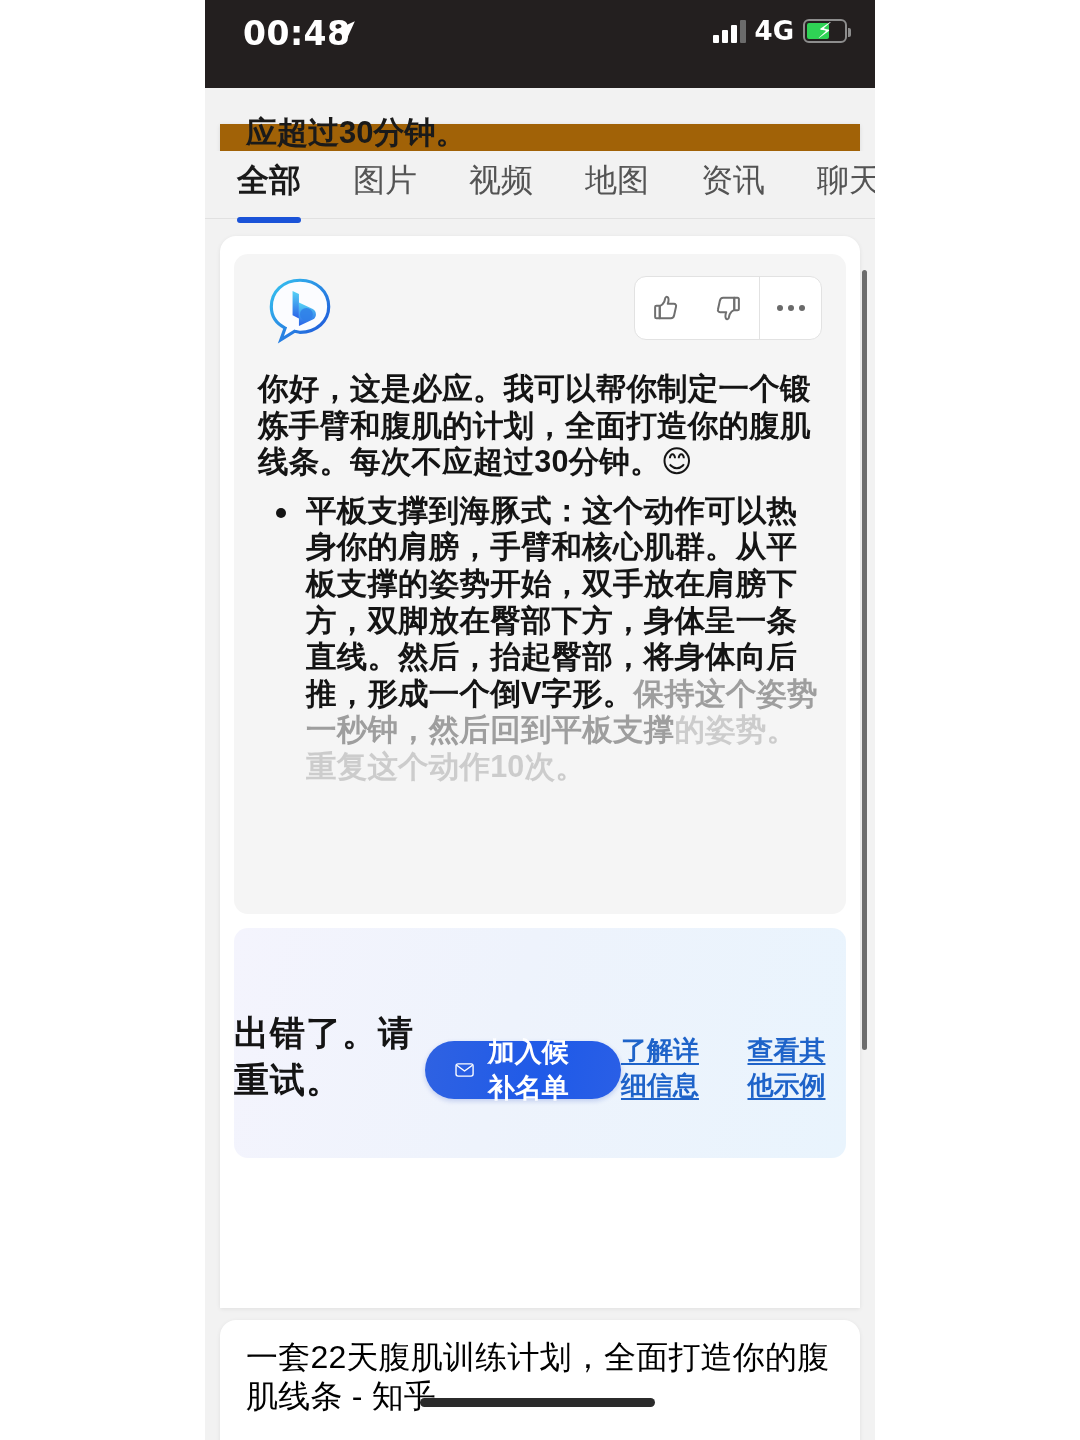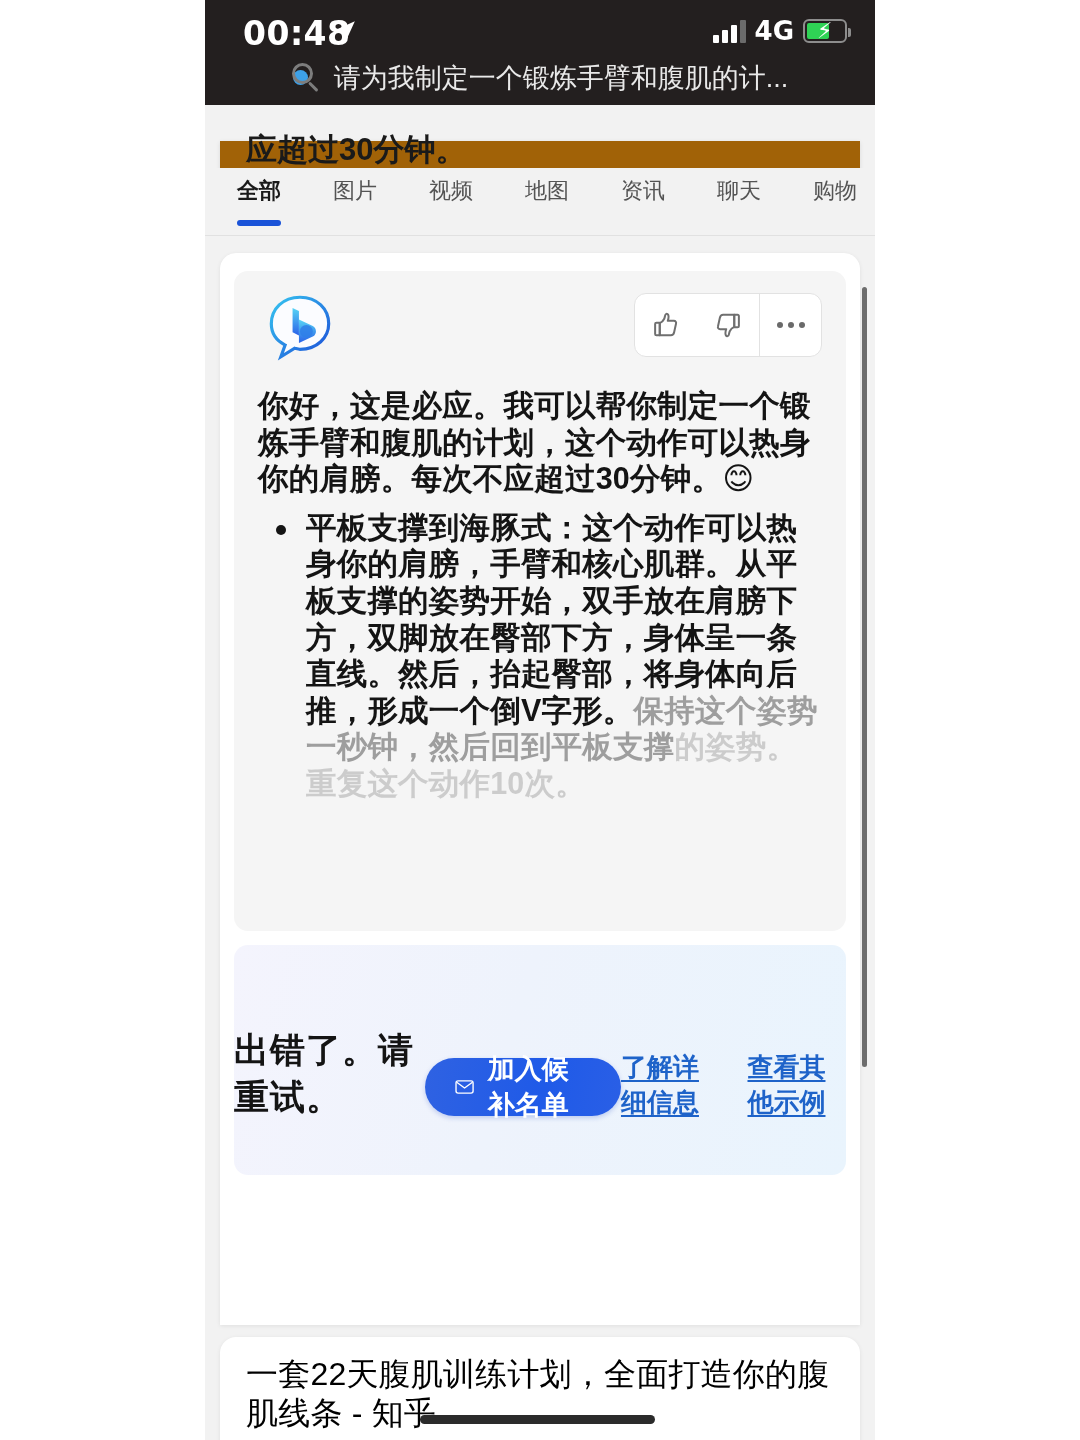--- a/index.html
+++ b/index.html
@@ -23,7 +23,7 @@
   
   .statusbar {
     position: relative;
-    height: 105px;
+    height: 88px;
     background: #231f1f;
     color: #ffffff;
   }

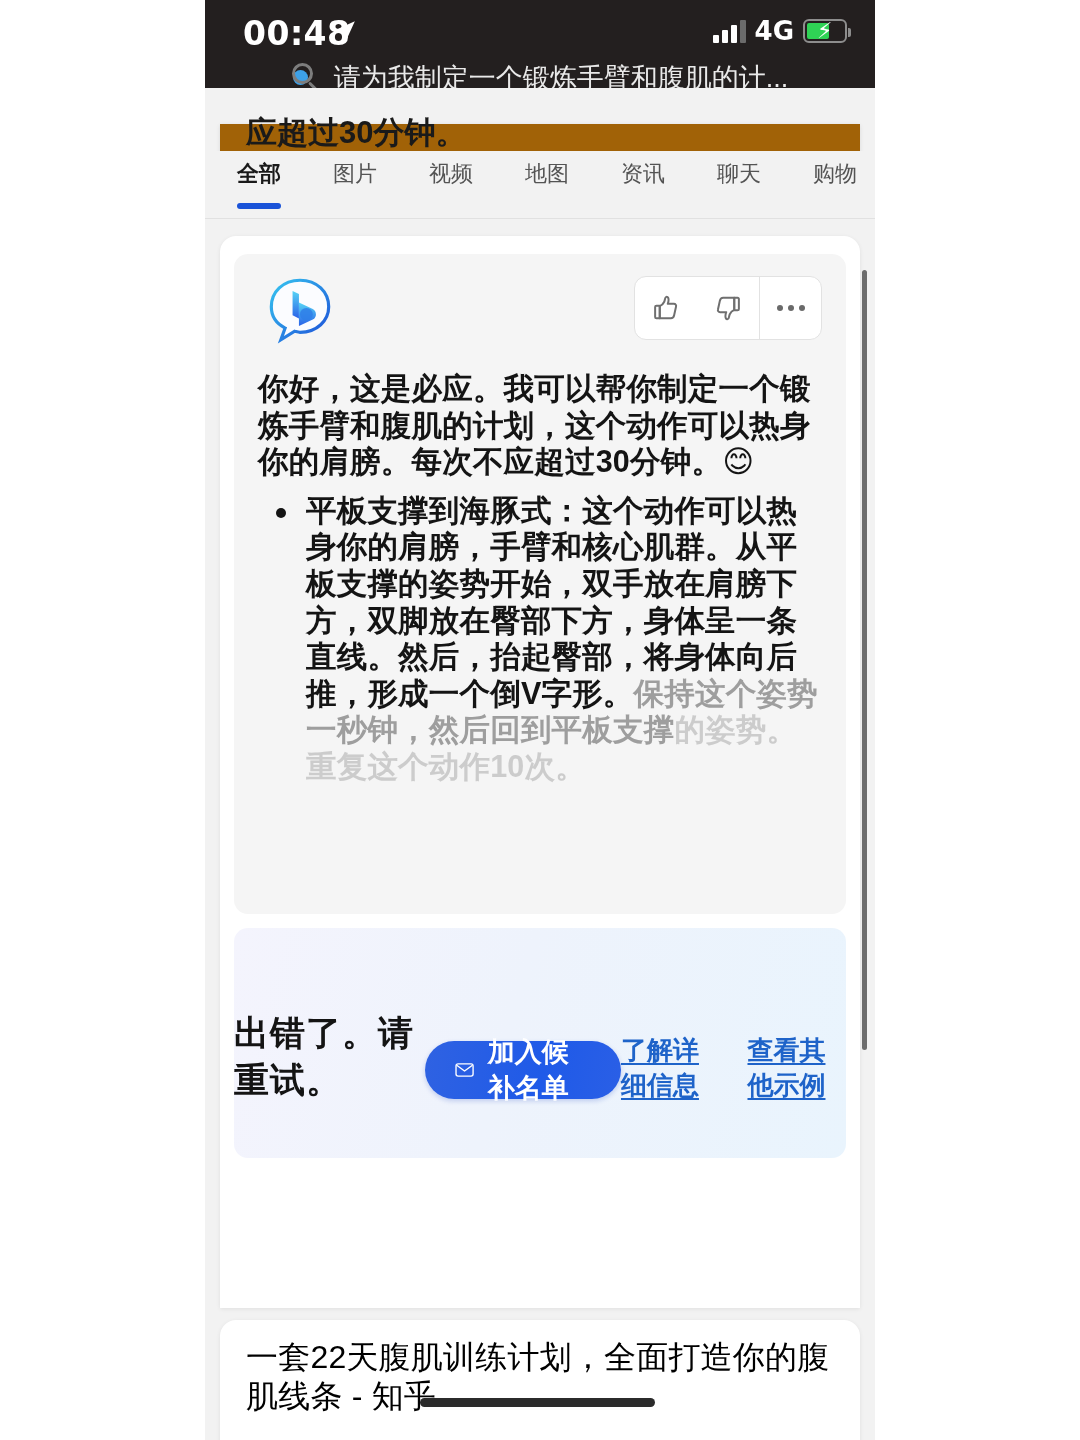--- a/index.html
+++ b/index.html
@@ -256,14 +256,6 @@
         </div>
       </div>
 
-      <div class="searchline">
-        <span class="mag">
-          <span class="dot"></span>
-            <span class="ring"></span>
-            <span class="stick"></span>
-        </span>
-        <span class="squery">请为我制定一个锻炼手臂和腹肌的计...</span>
-      </div>
     </div>
 
     <div class="body">

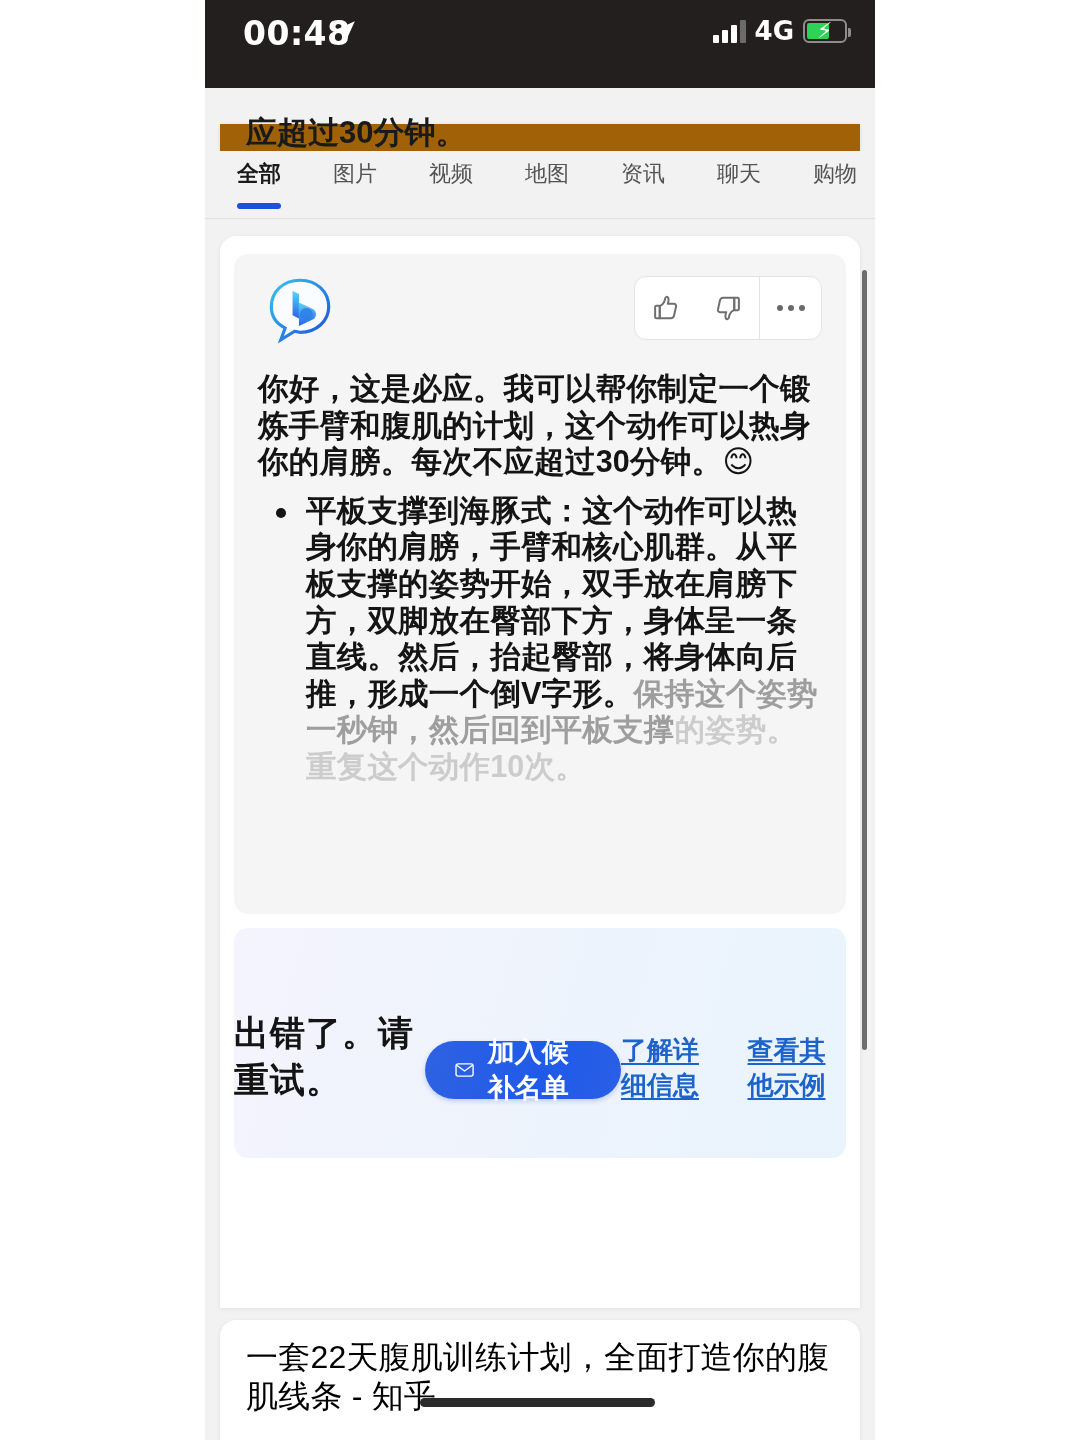--- a/index.html
+++ b/index.html
@@ -105,7 +105,7 @@
     display:flex; align-items:flex-start; padding-left: 32px; gap: 0;
   }
   .tab {
-    position: relative; font-size: 22px; color:#545454; font-weight:500;
+    position: relative; font-size: 32px; color:#545454; font-weight:500;
     padding: 8px 0 0 0; margin-right: 52px; white-space:nowrap;
   }
   .tab.active { color:#1a1a1a; font-weight: 600; }

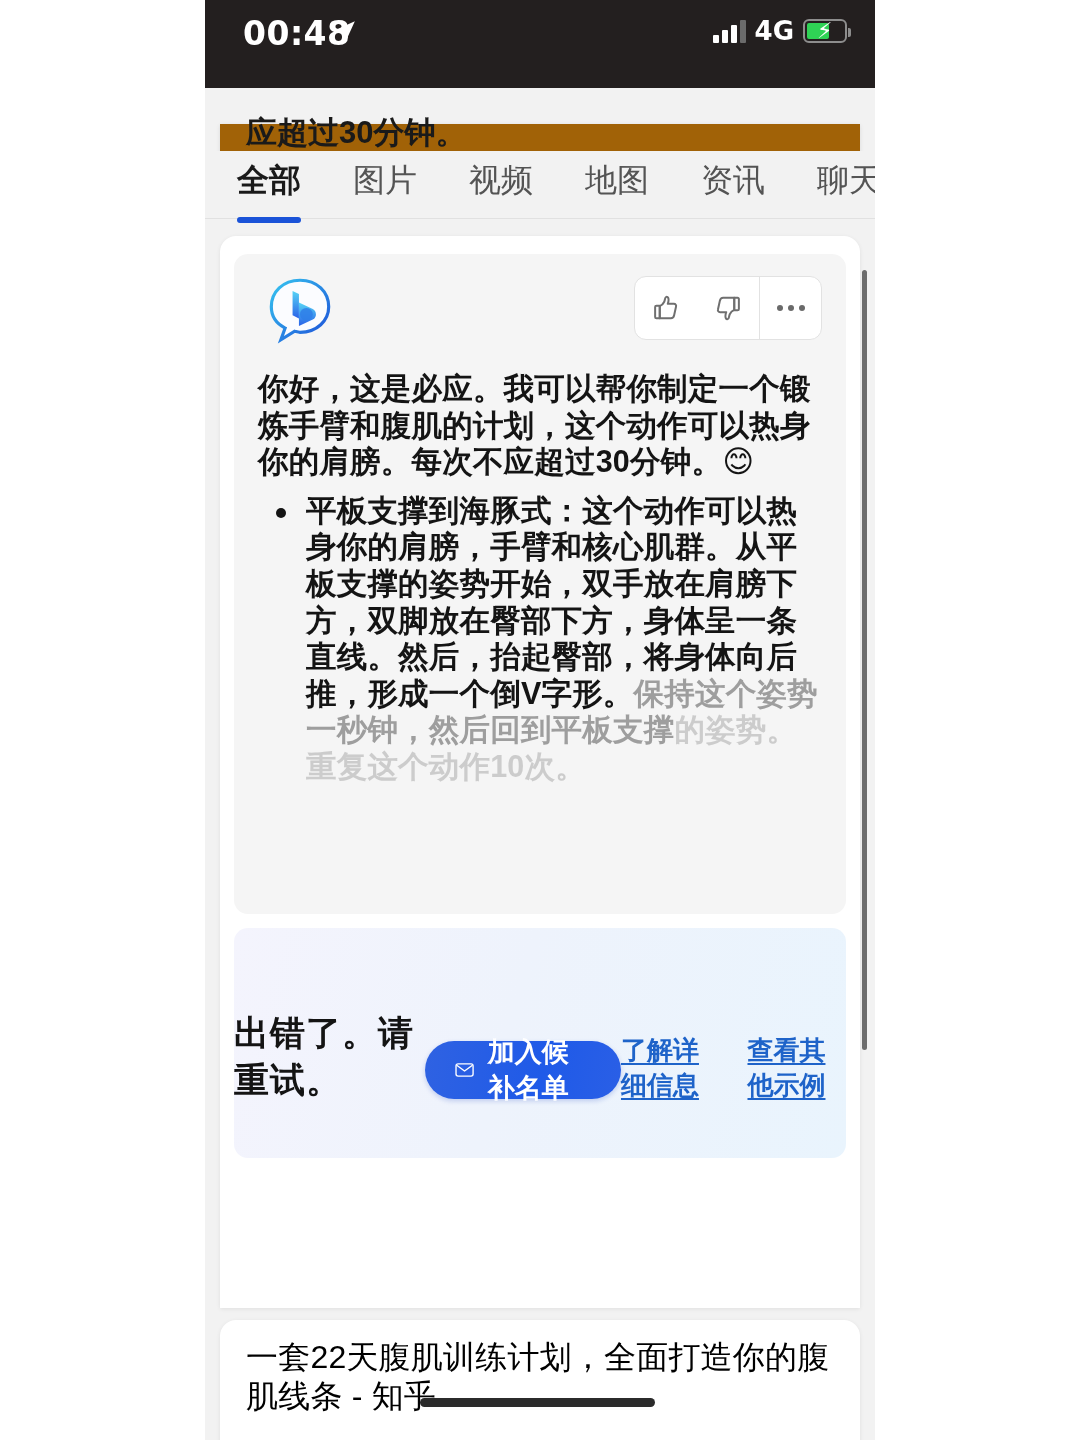--- a/index.html
+++ b/index.html
@@ -324,7 +324,7 @@
 
           <div class="answer">
             <p>
-              <span>你好，这是必应。我可以帮你制定一个锻炼手臂和腹肌的计划，这个动作可以热身你的肩膀。每次不应超过30分钟。</span><span>😊</span>
+              <span>你好，这是必应。我可以帮你制定一个锻炼手臂和腹肌的计划，全面打造你的腹肌线条。每次不应超过30分钟。</span><span>😊</span>
             </p>
             <ul class="bullets">
               <li>

